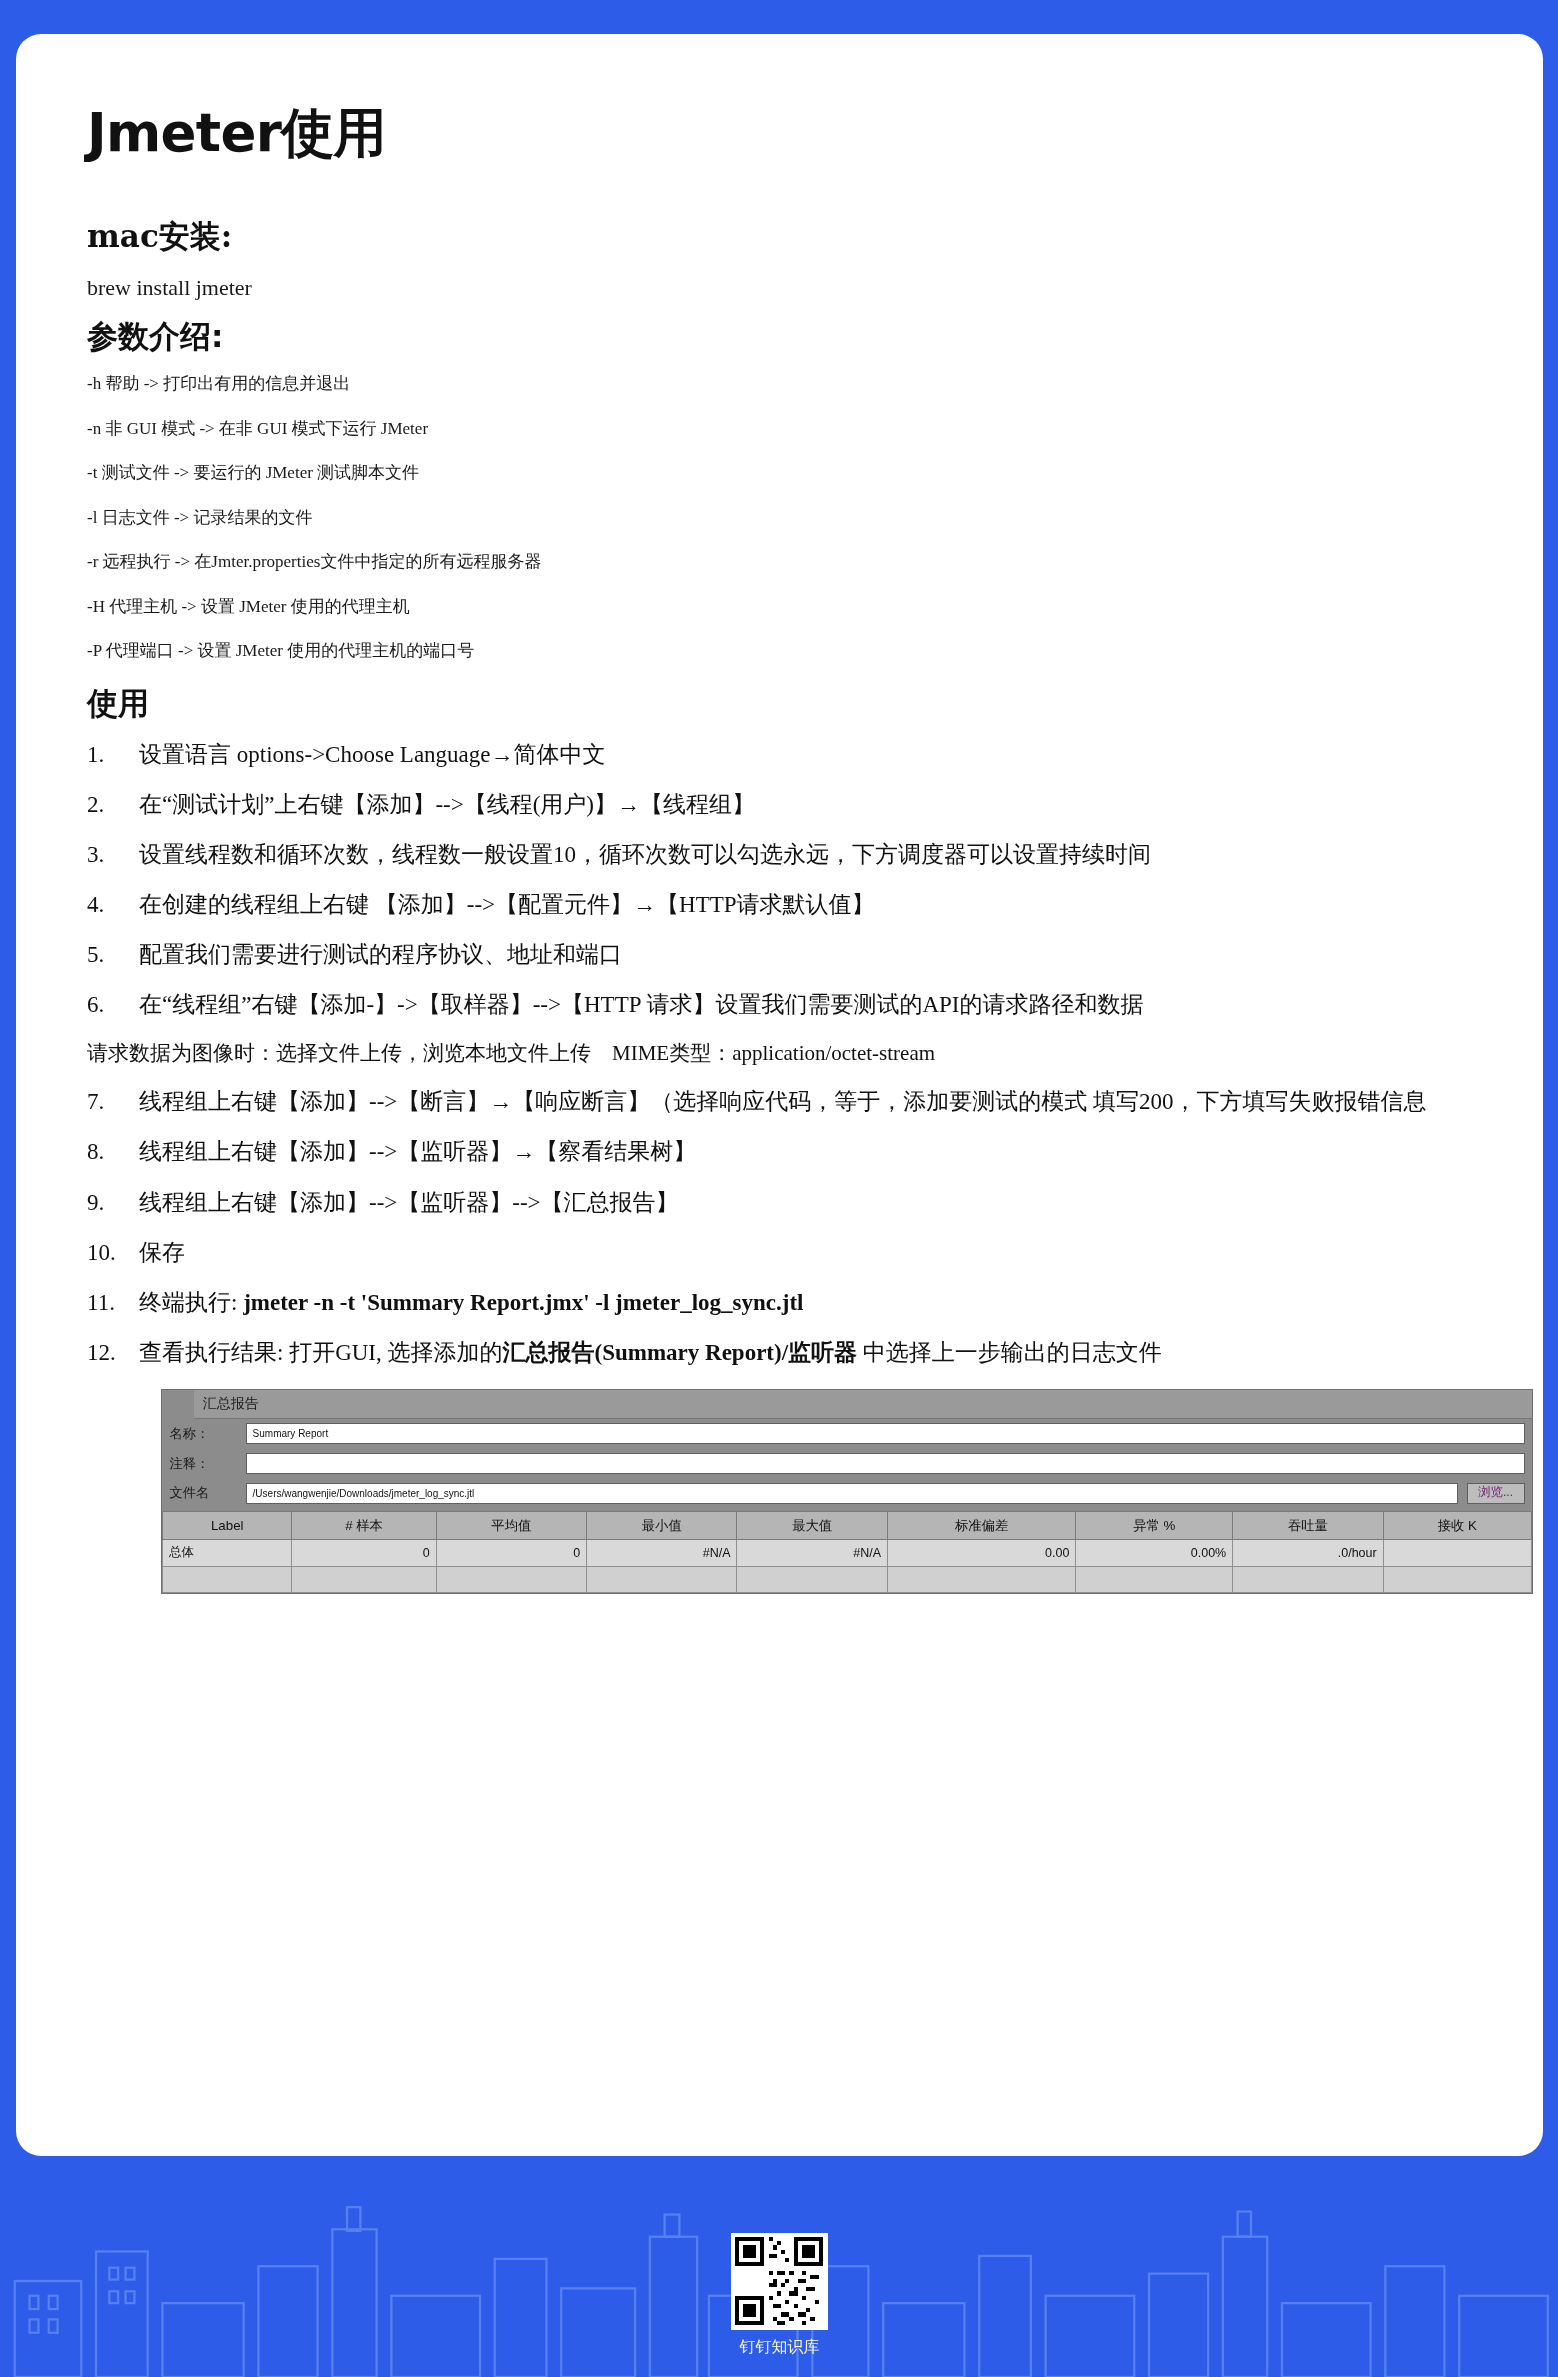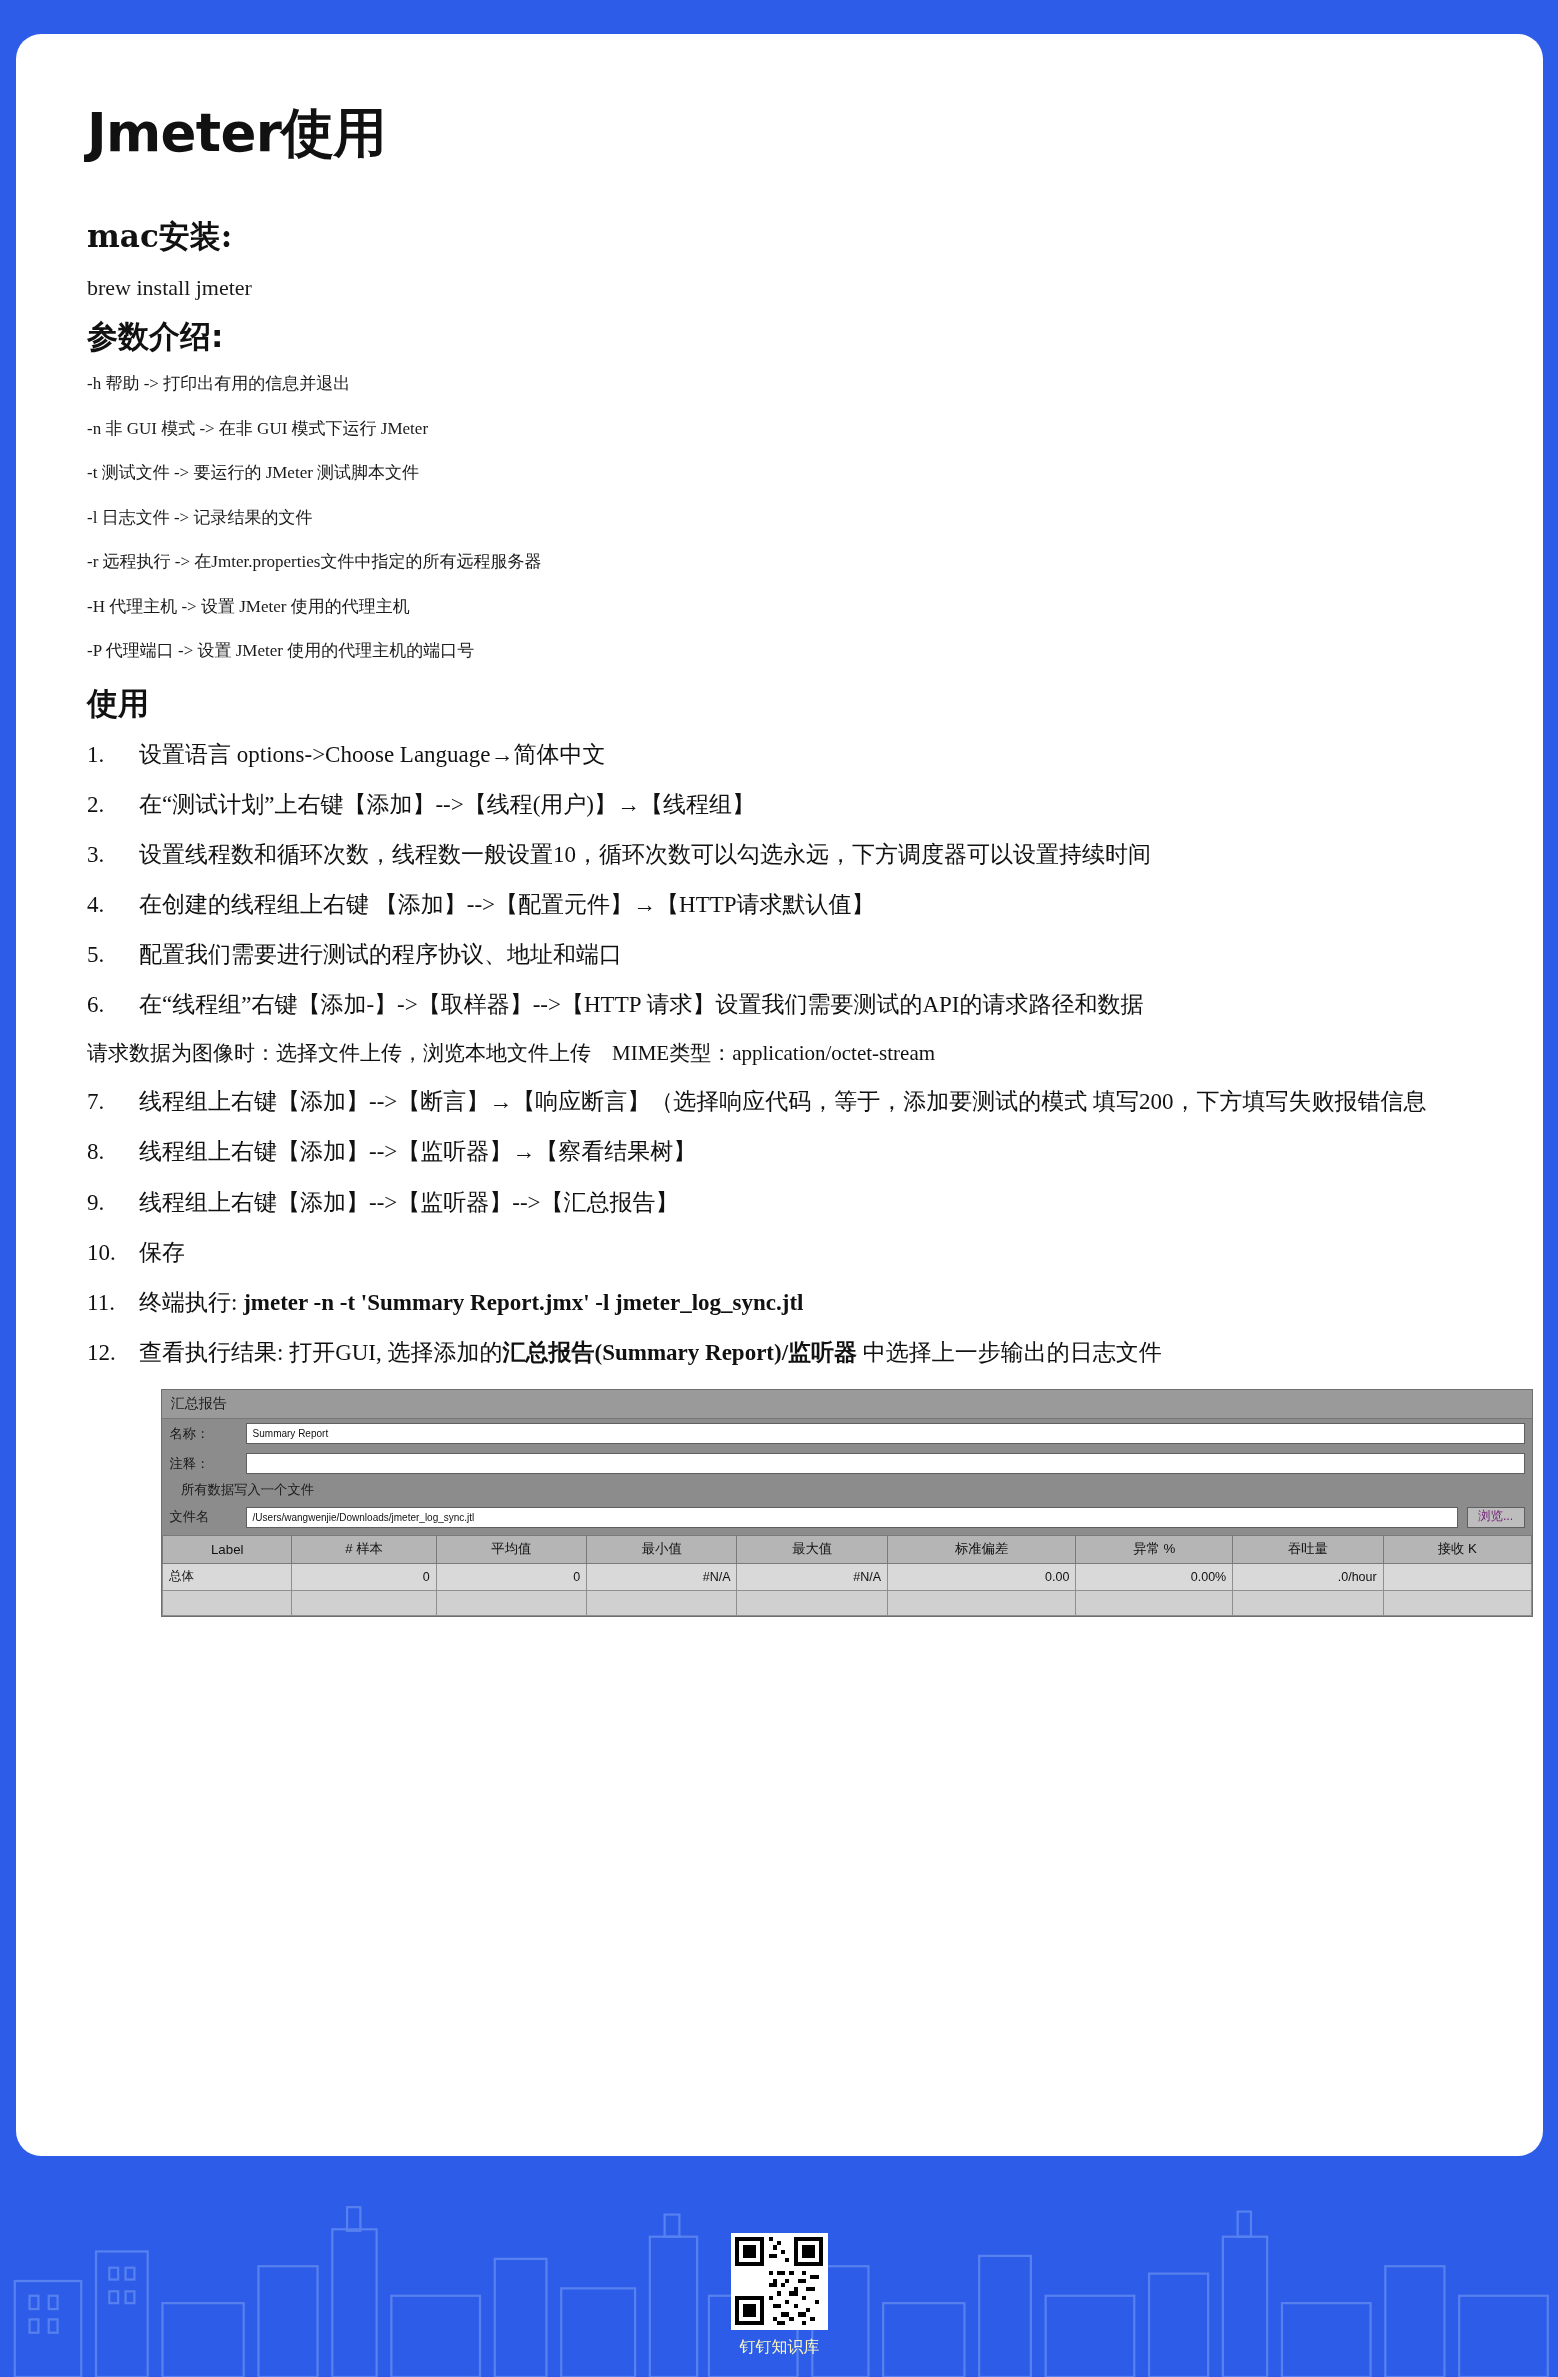--- a/index.html
+++ b/index.html
@@ -123,6 +123,7 @@
     font-size: 14px;
     color: #1b1b1b;
     border-bottom: 0.7px solid #777;
+    margin-left: 32px;
   }
   .jm-row {
     display: flex;

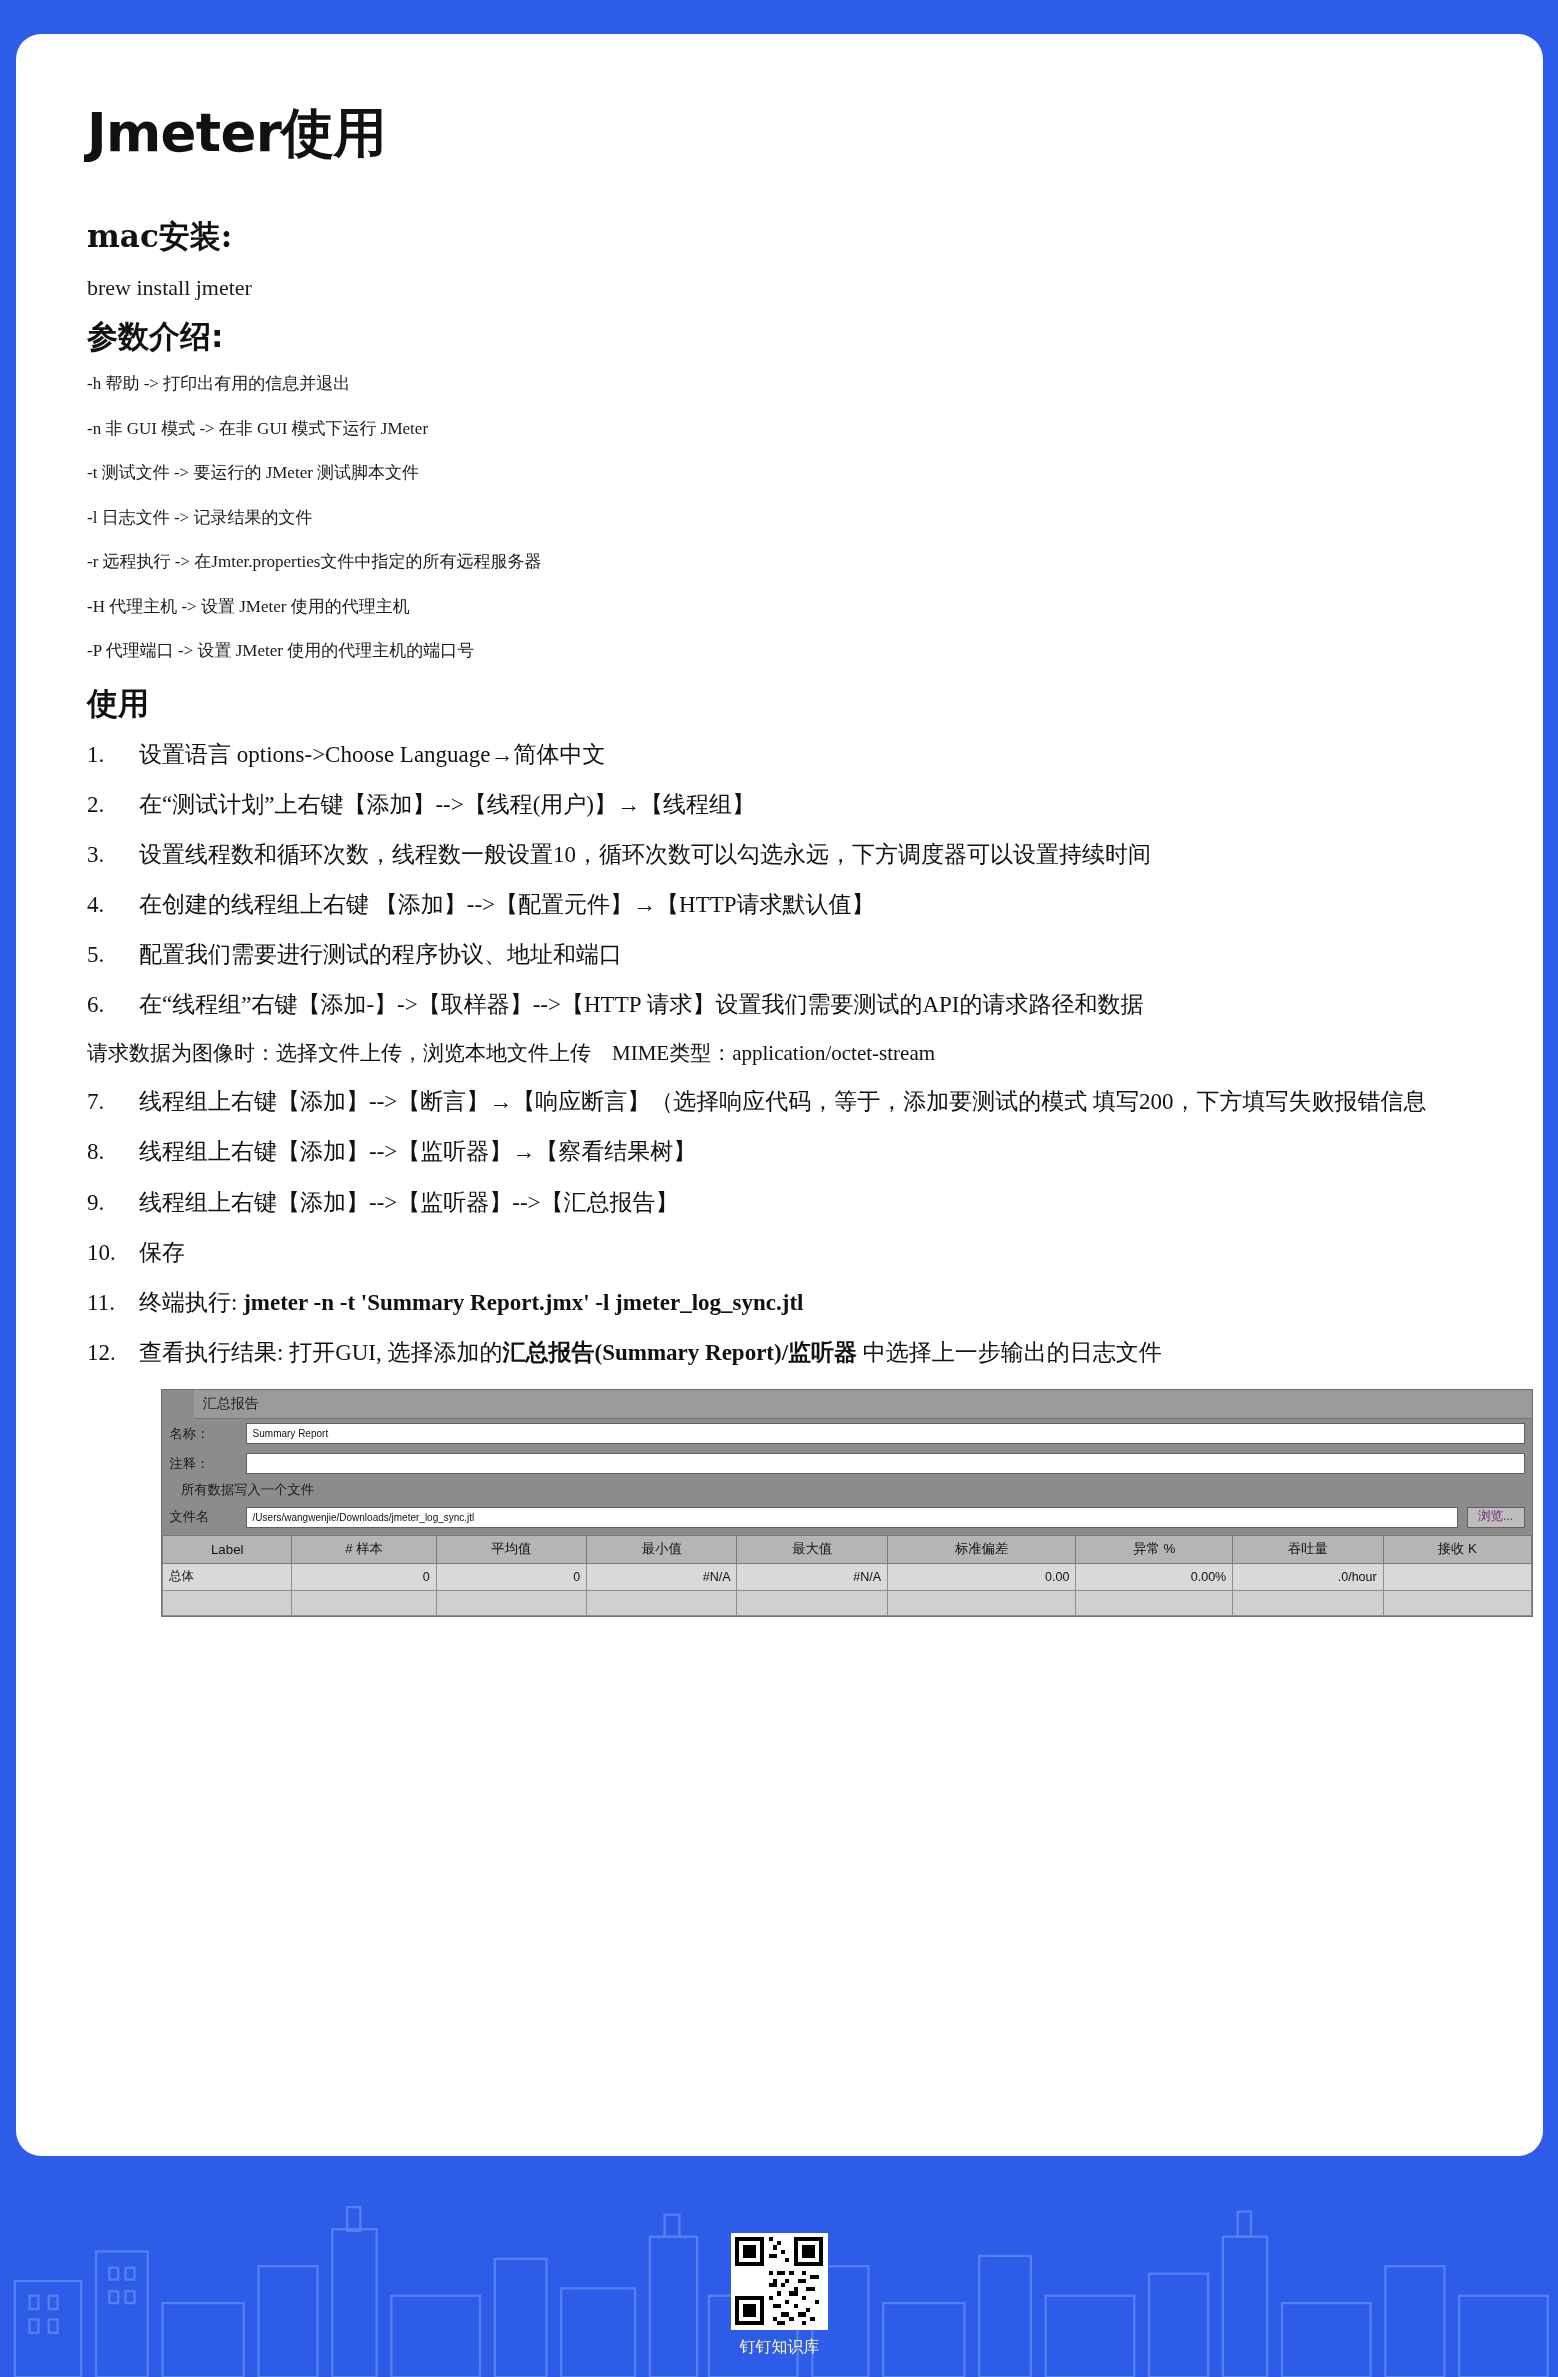--- a/index.html
+++ b/index.html
@@ -312,7 +312,6 @@
       <div class="jm-input"></div>
     </div>
 
-    <div class="jm-sub">所有数据写入一个文件</div>
 
     <div class="jm-row">
       <div class="jm-label">文件名</div>

